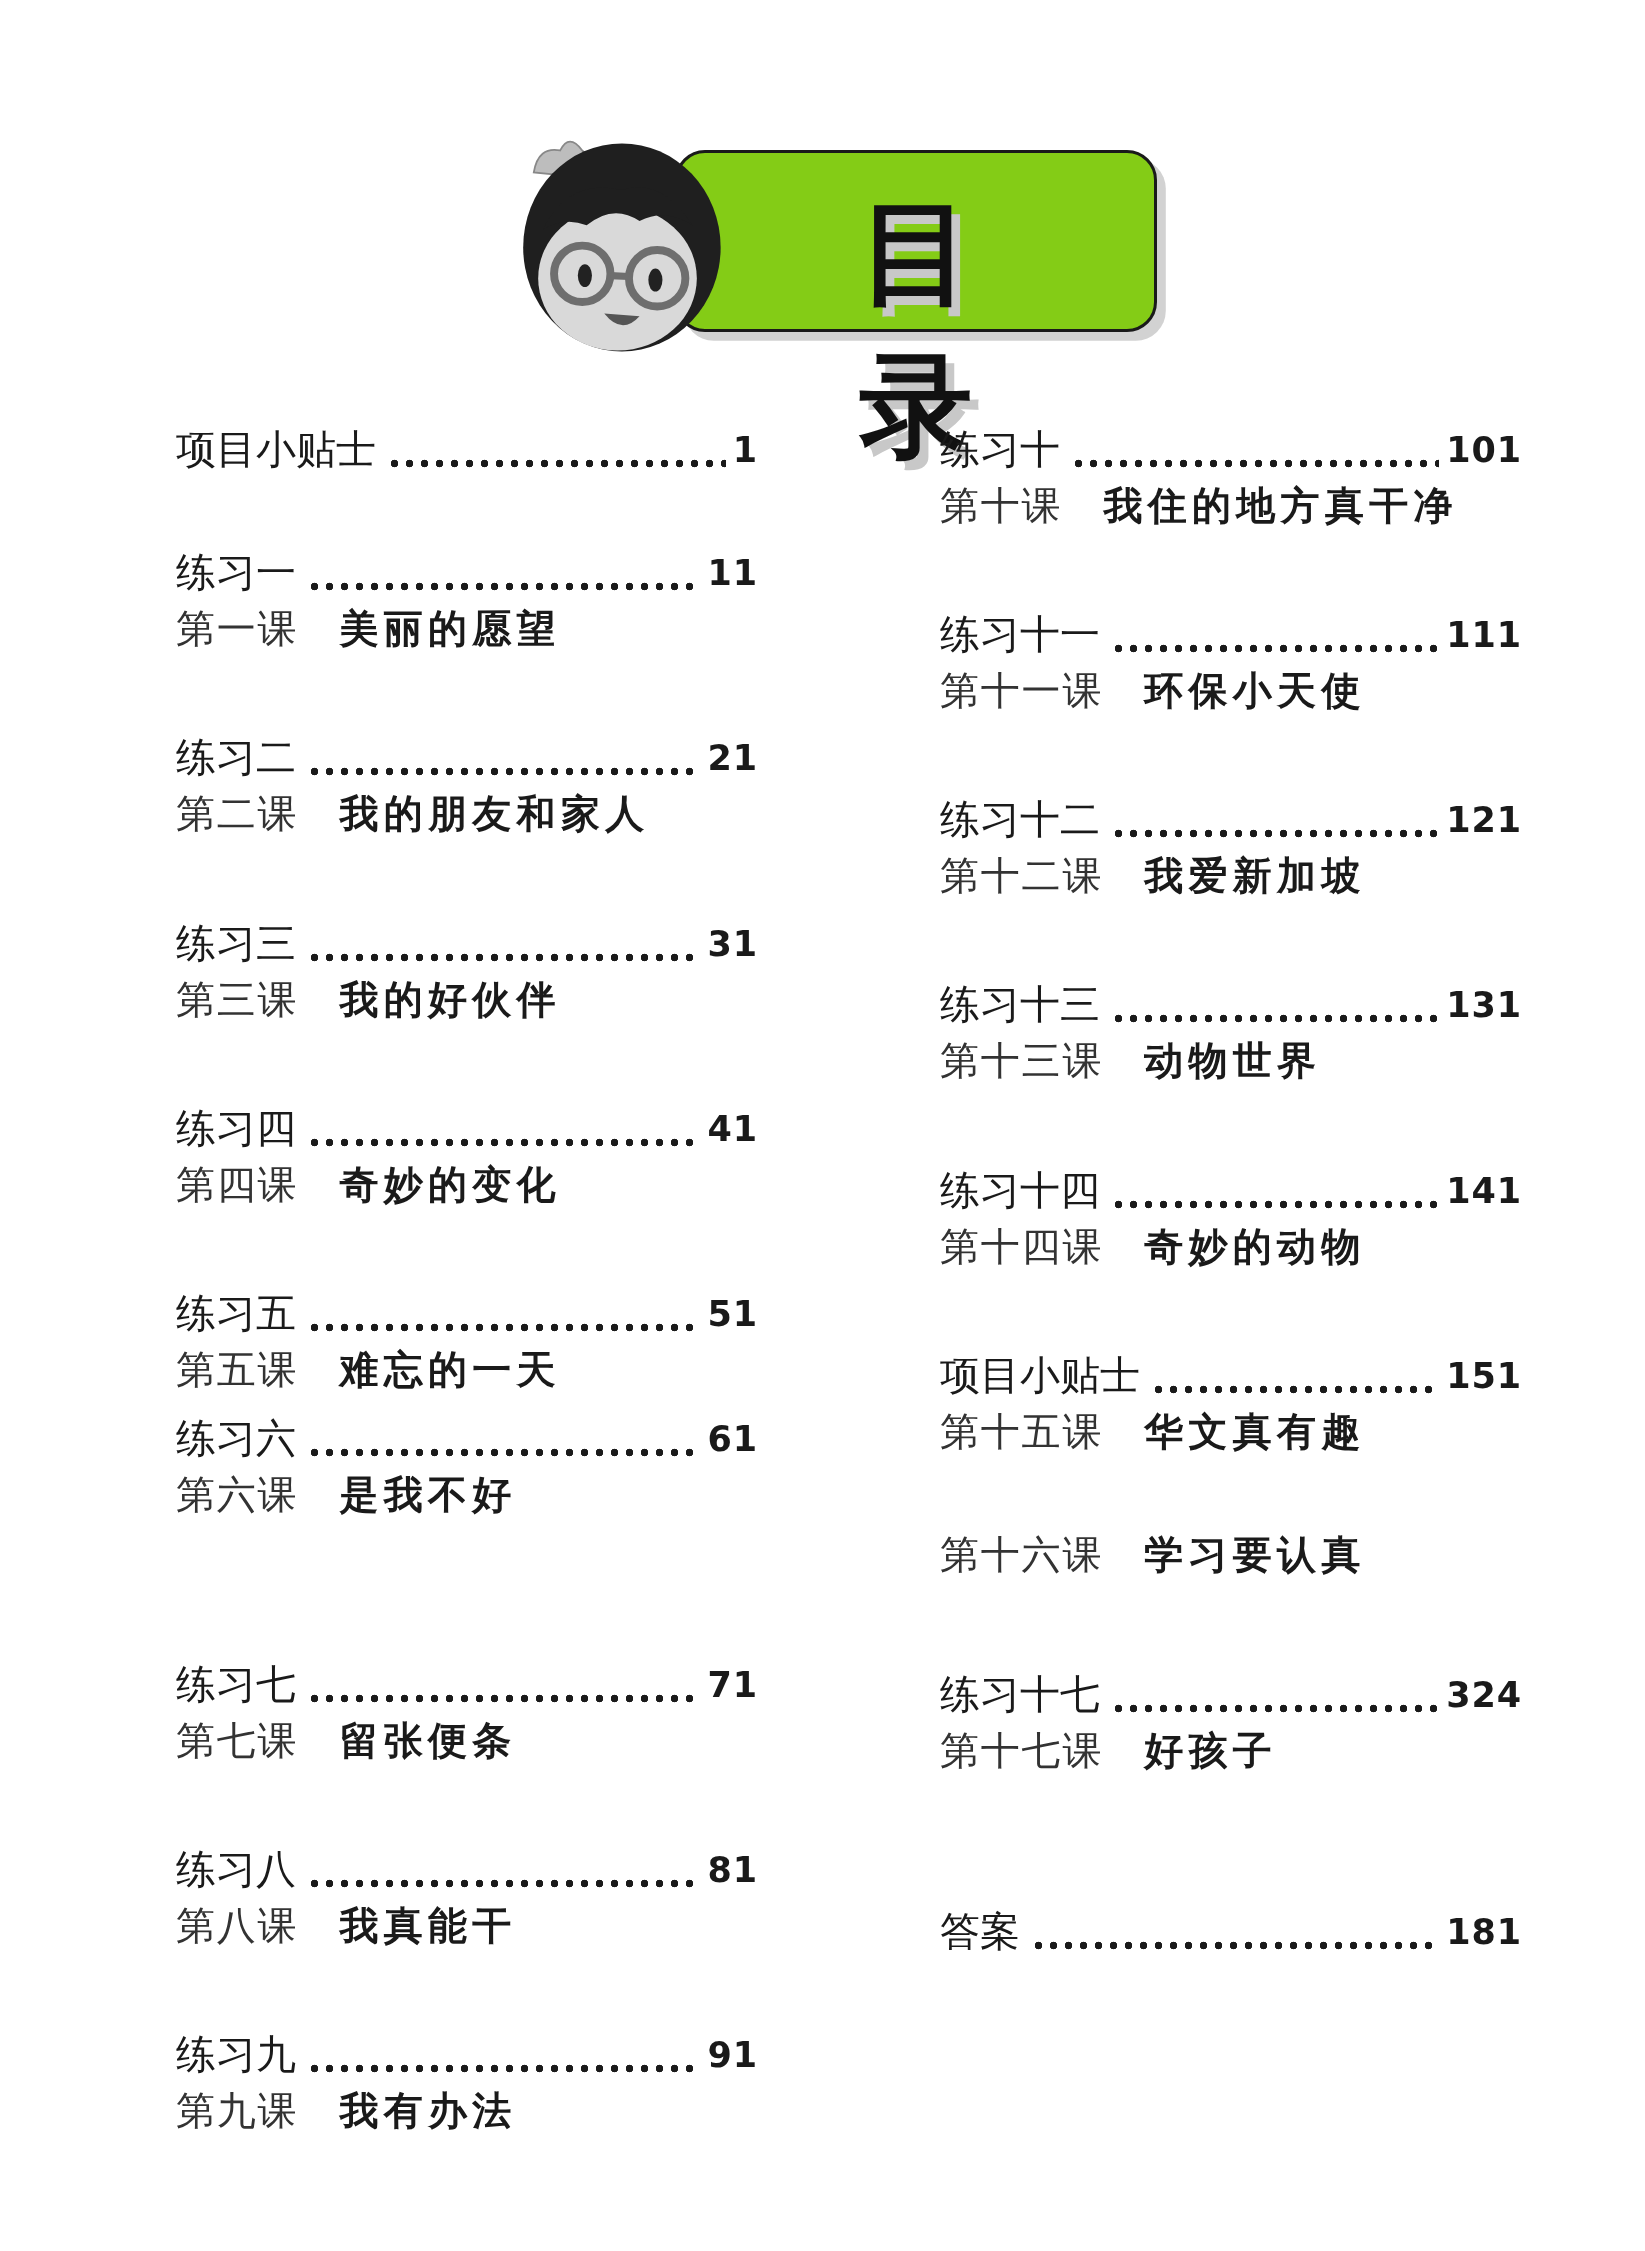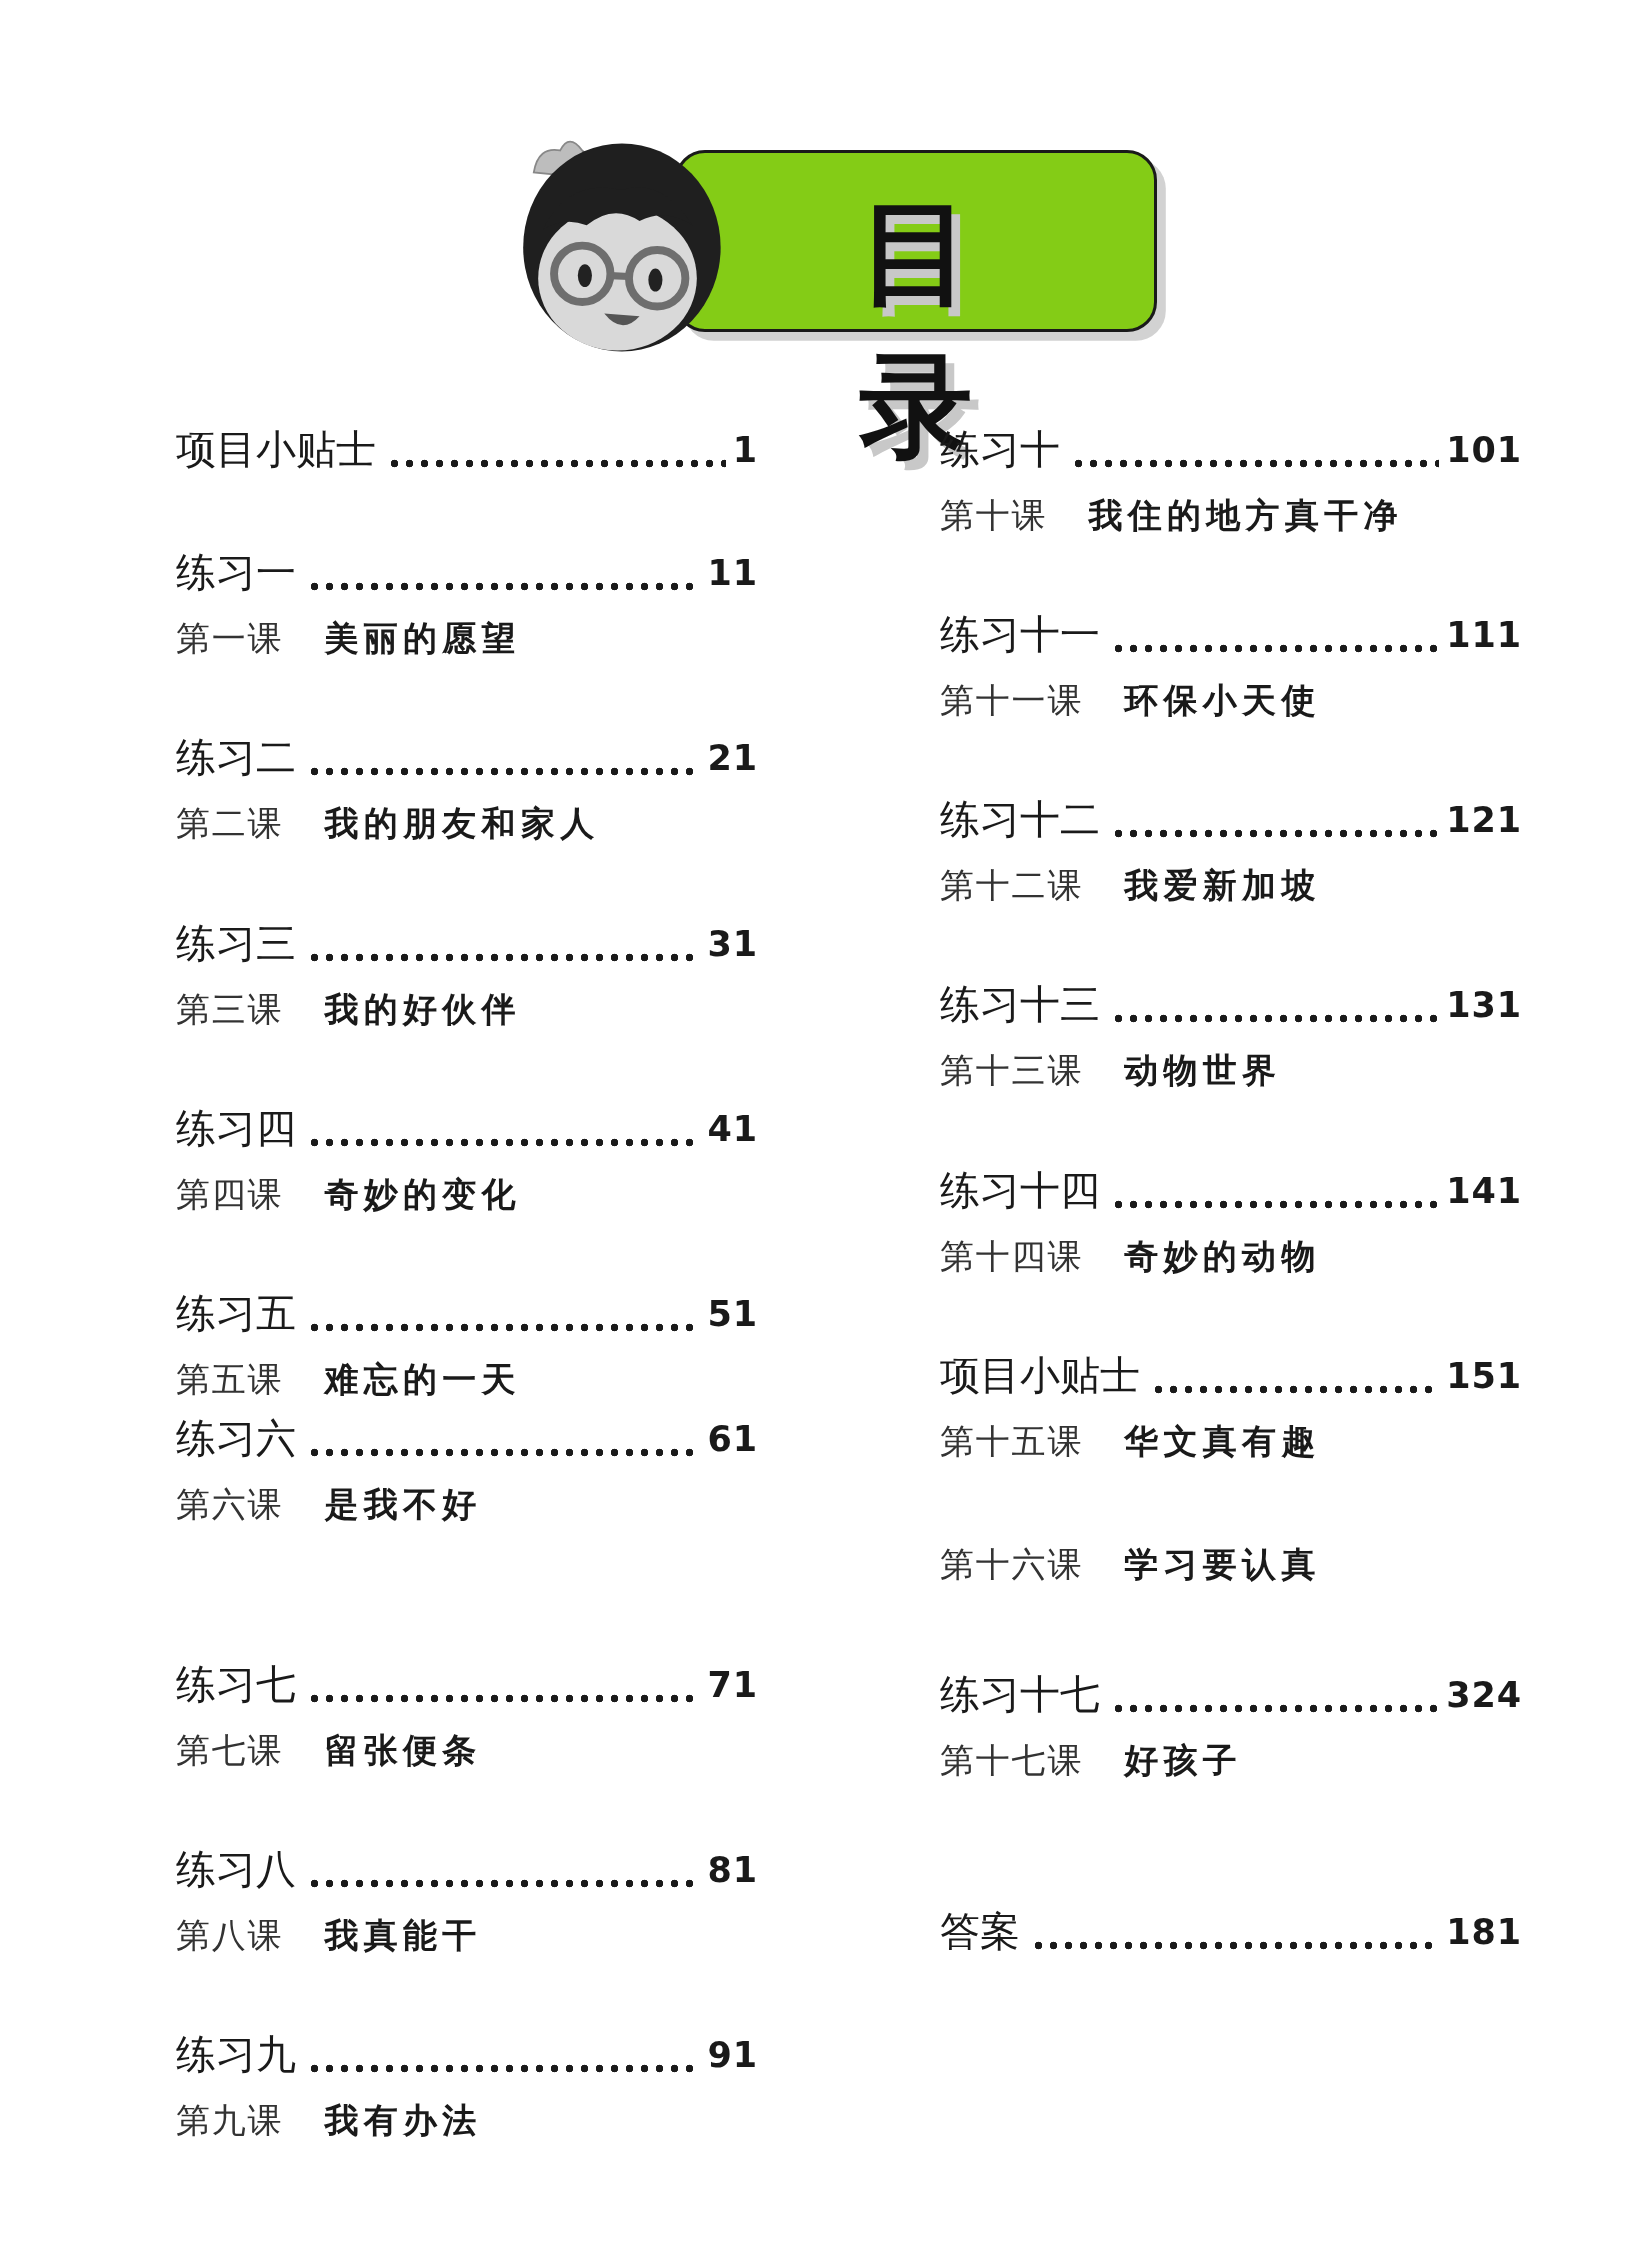--- a/index.html
+++ b/index.html
@@ -20,7 +20,7 @@
                  background-image:radial-gradient(circle, #1a1a1a 3.5px, transparent 4px);
                  background-size:15px 8.8px; background-repeat:repeat-x; background-position:left center; }
   .entry .page { font-size:35px; font-weight:bold; line-height:44px; margin-bottom:5.3px; letter-spacing:0.9px; }
-  .entry .sub { display:flex; margin-top:17px; font-size:34px; line-height:42px; }
+  .entry .sub { display:flex; margin-top:8px; font-size:39px; line-height:42px; }
   .entry .sub .lesson { color:#333; font-weight:normal; letter-spacing:1.8px; }
   .entry .sub .name { font-weight:bold; margin-left:41px; letter-spacing:5.3px; }
   .left { left:176px; }

